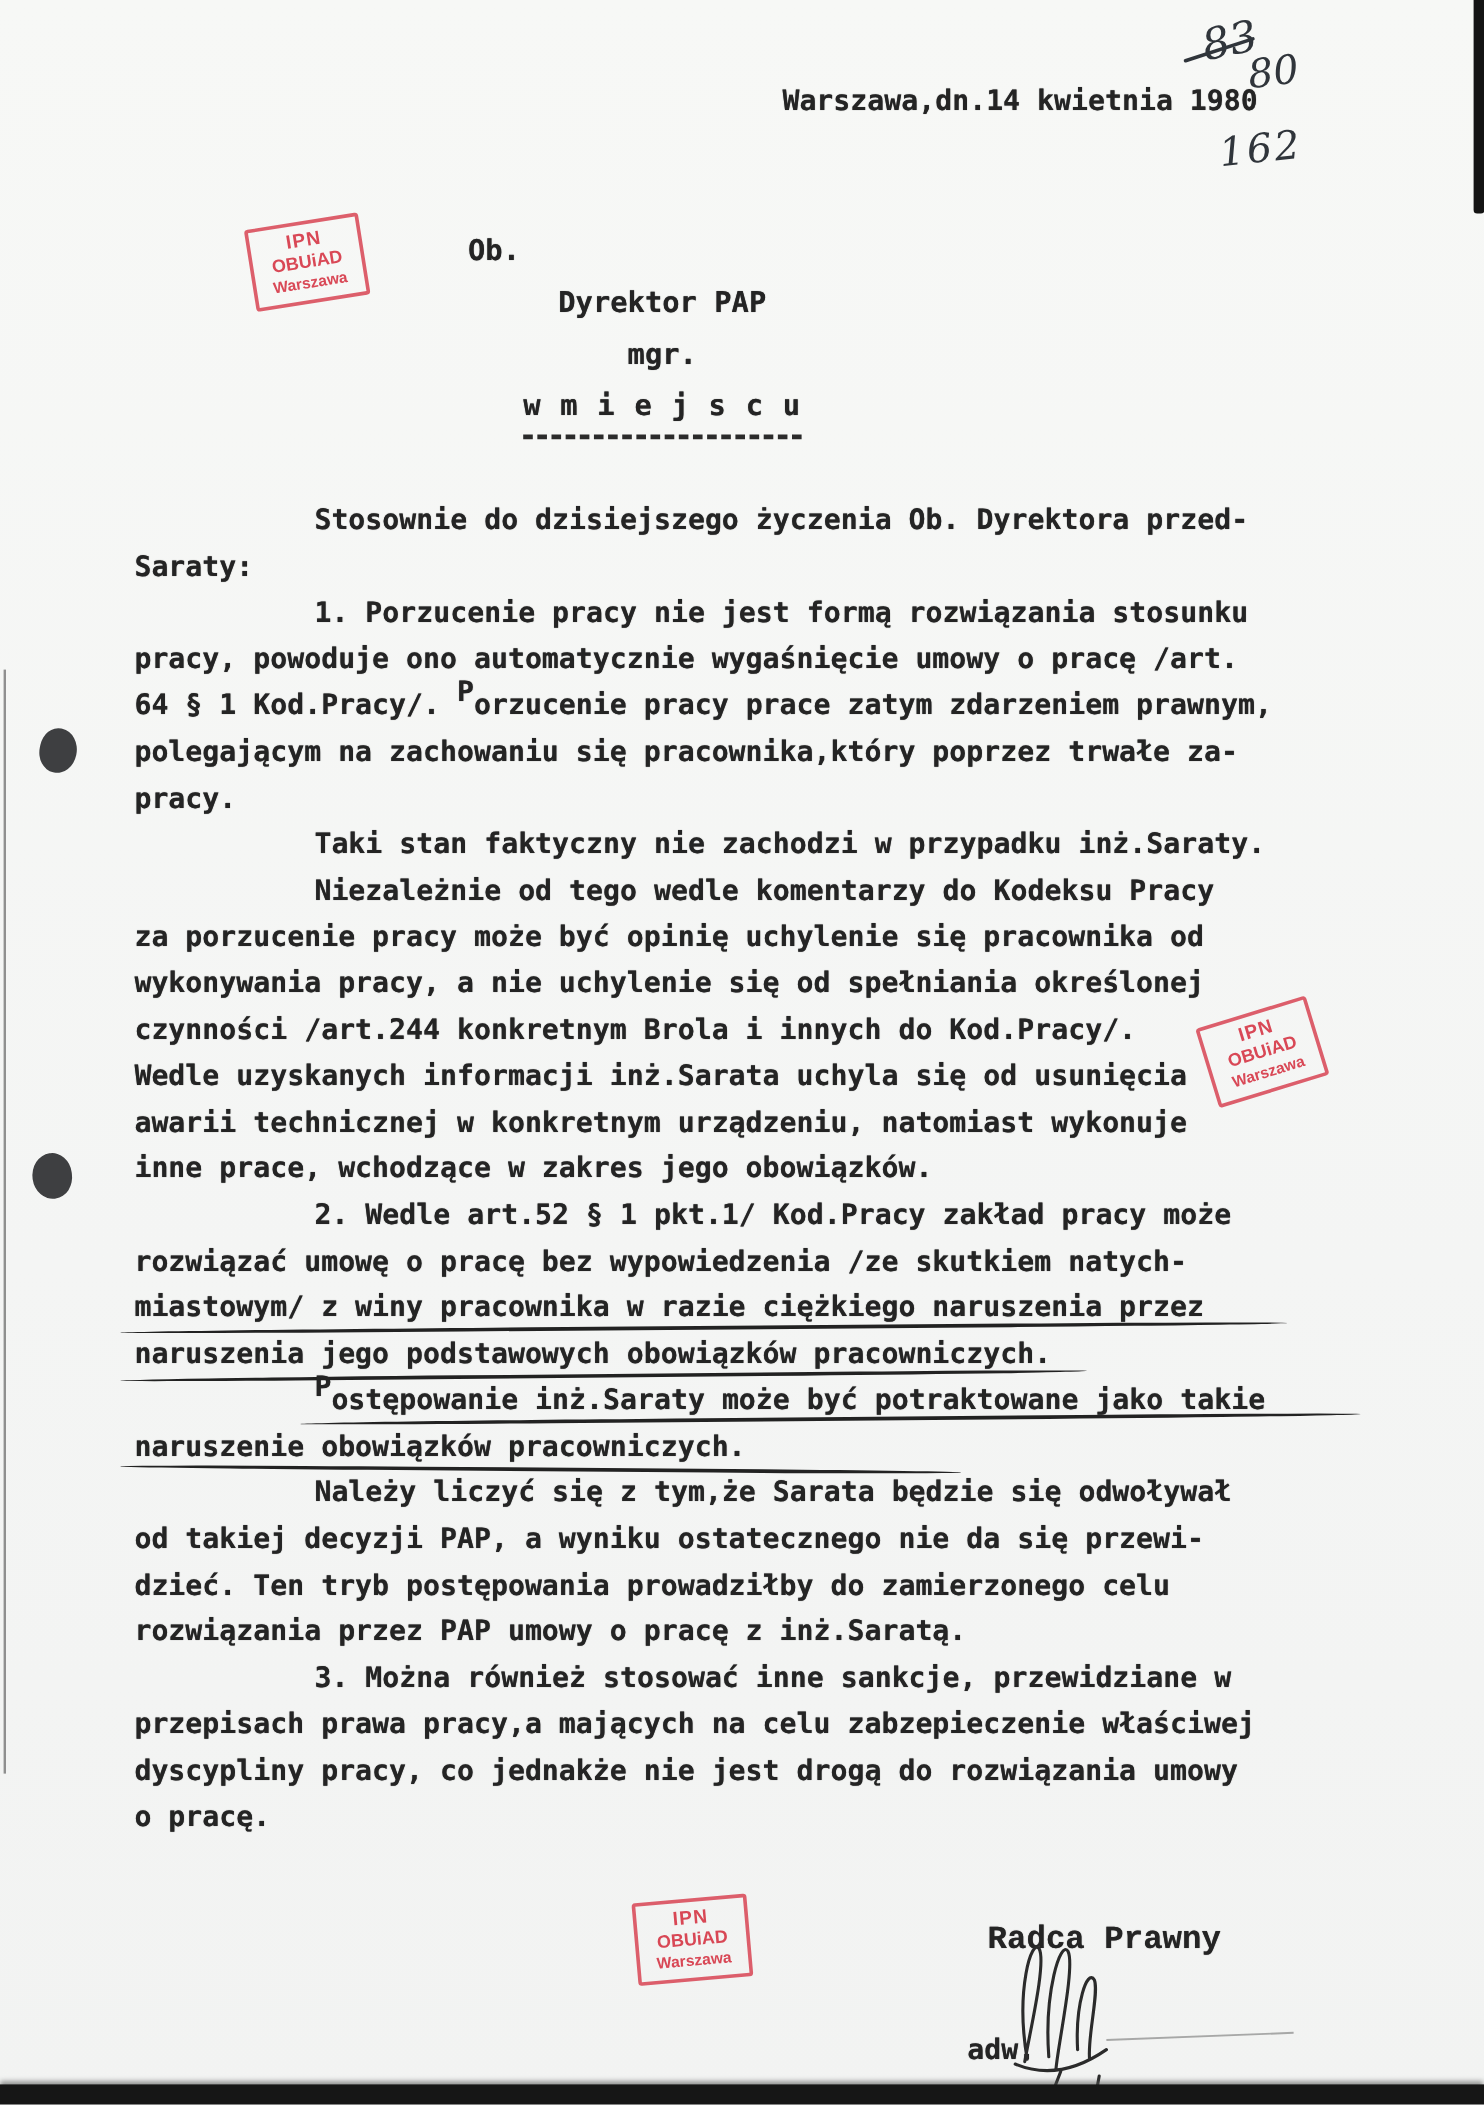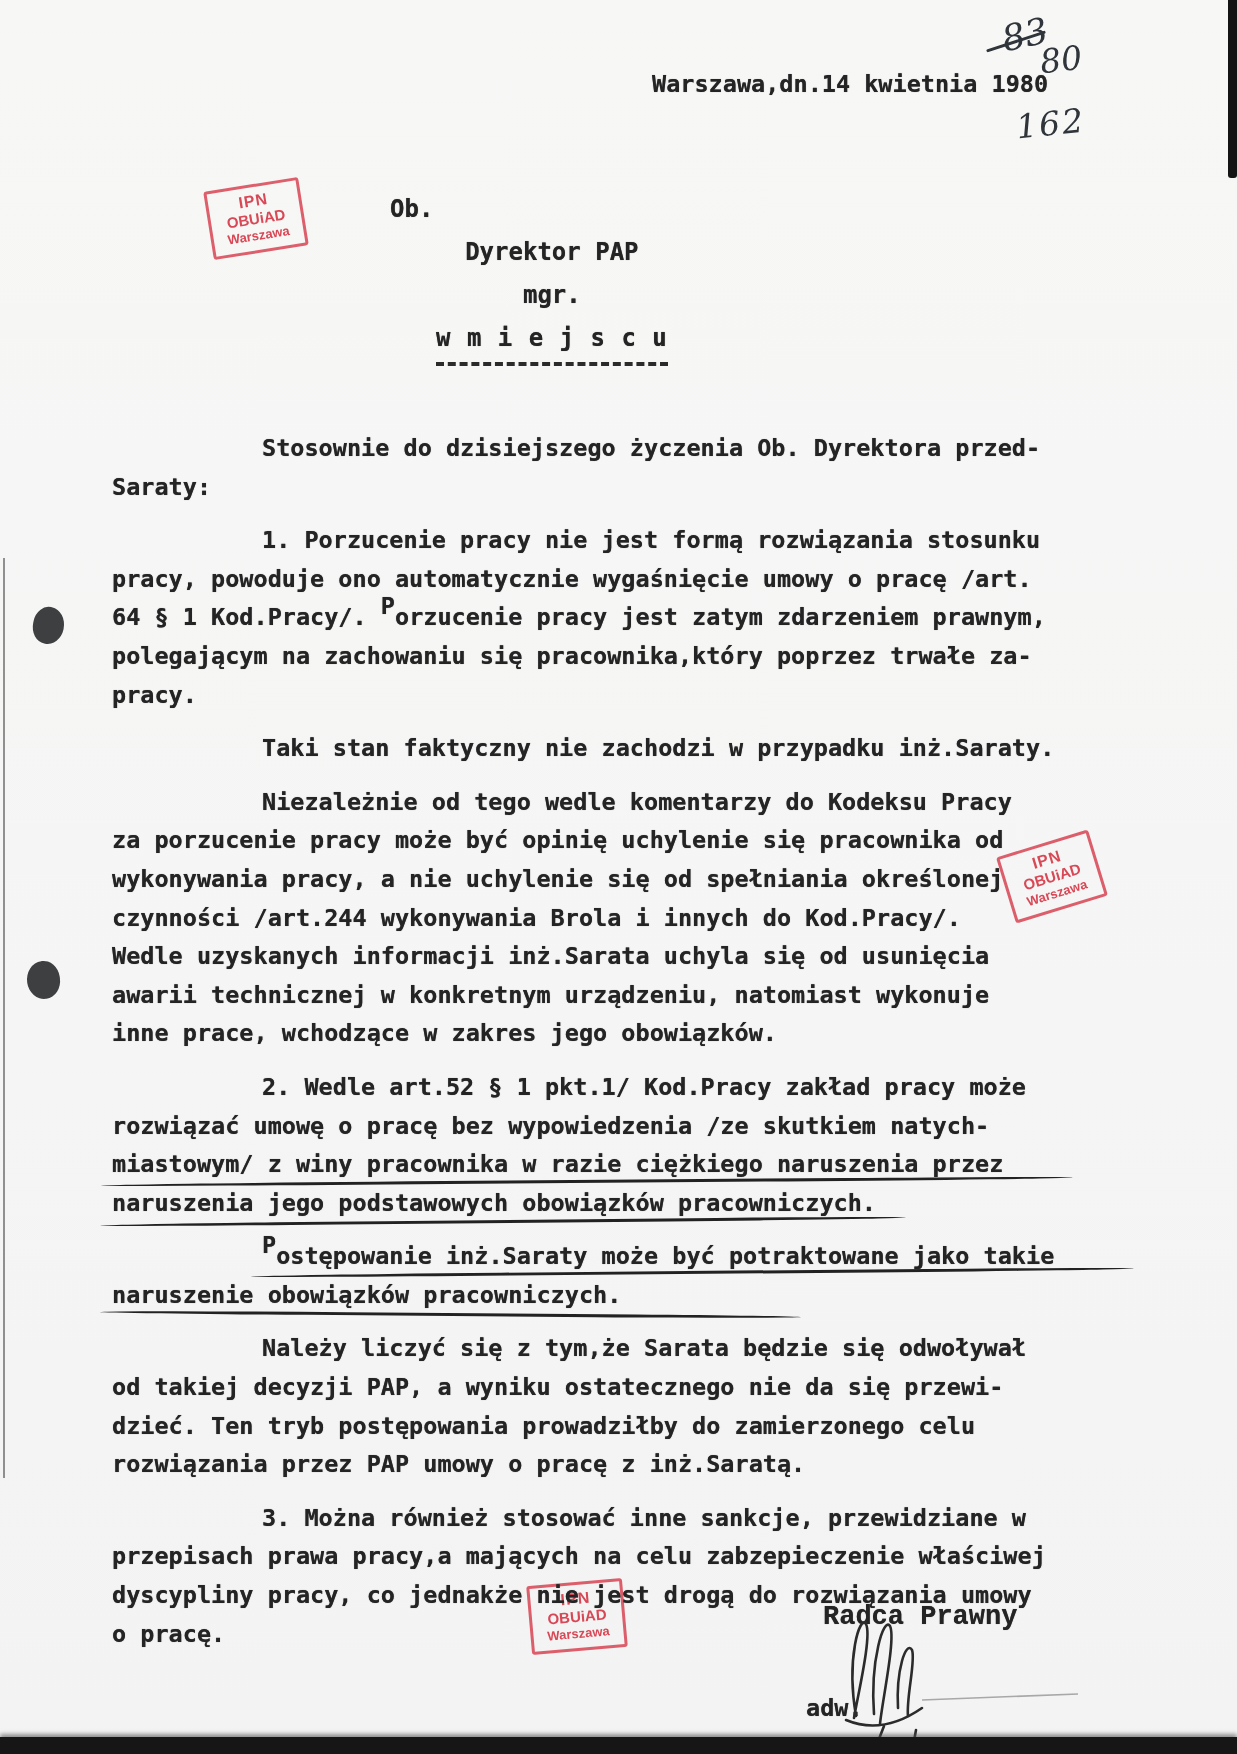--- a/index.html
+++ b/index.html
@@ -51,7 +51,7 @@
   
   .body-block { position:absolute; left:112px; top:414px; width:1000px; }
   .tl { height:38.6px; line-height:38.6px; font-size:23.5px; white-space:nowrap; }
-  .ind { padding-left:150px;margin-top:15px; }
+  .ind { padding-left:150px; }
   .supP { position:relative; top:-11px; }
 
   

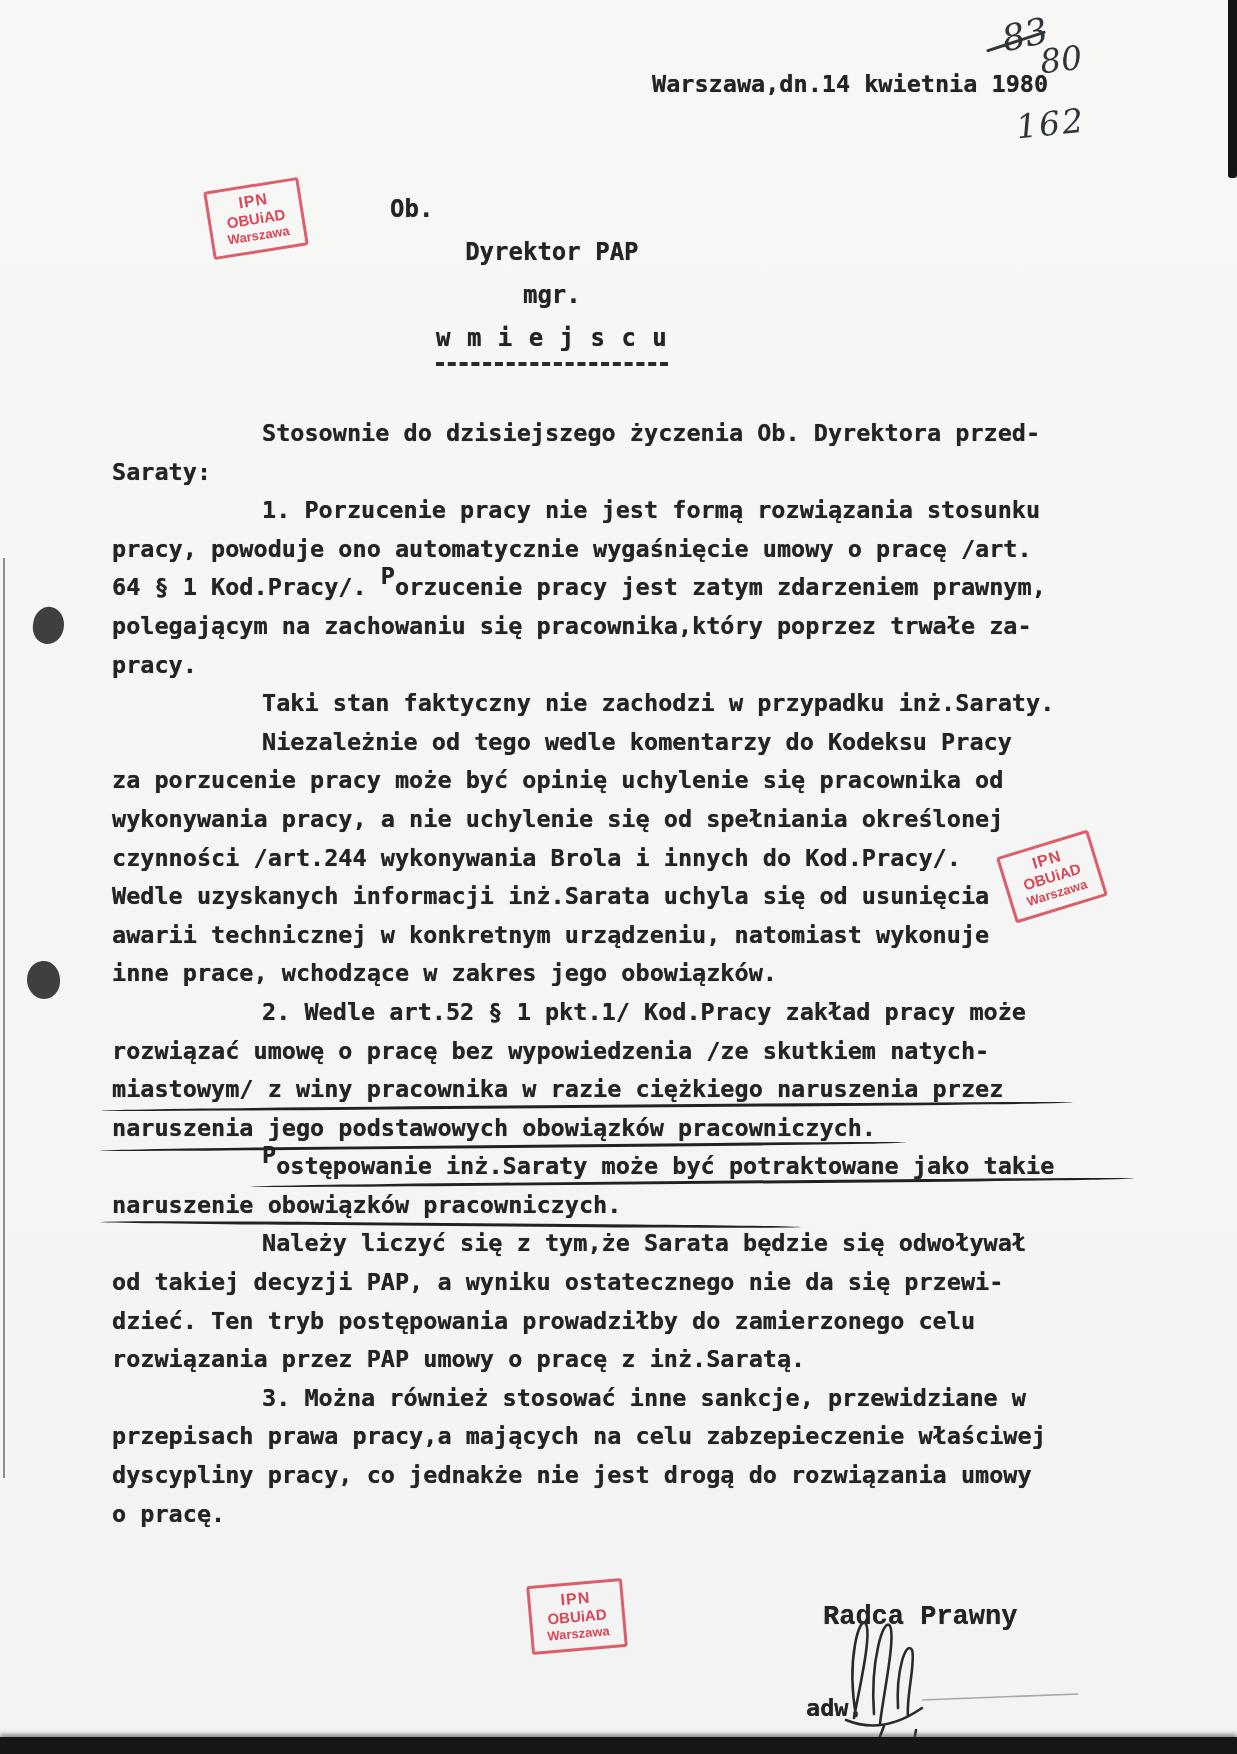--- a/index.html
+++ b/index.html
@@ -124,7 +124,7 @@
     <div class="tl">Saraty:</div>
     <div class="tl ind">1. Porzucenie pracy nie jest formą rozwiązania stosunku</div>
     <div class="tl">pracy, powoduje ono automatycznie wygaśnięcie umowy o pracę /art.</div>
-    <div class="tl"><span>64 § 1 Kod.Pracy/. </span><span class="supP">P</span><span>orzucenie pracy jest zatym zdarzeniem prawnym,</span></div>
+    <div class="tl"><span>64 § 1 Kod.Pracy/. </span><span class="supP">P</span><span>orzucenie pracy prace zatym zdarzeniem prawnym,</span></div>
     <div class="tl">polegającym na zachowaniu się pracownika,który poprzez trwałe za-</div>
     <div class="tl">pracy.</div>
     <div class="tl ind">Taki stan faktyczny nie zachodzi w przypadku inż.Saraty.</div>

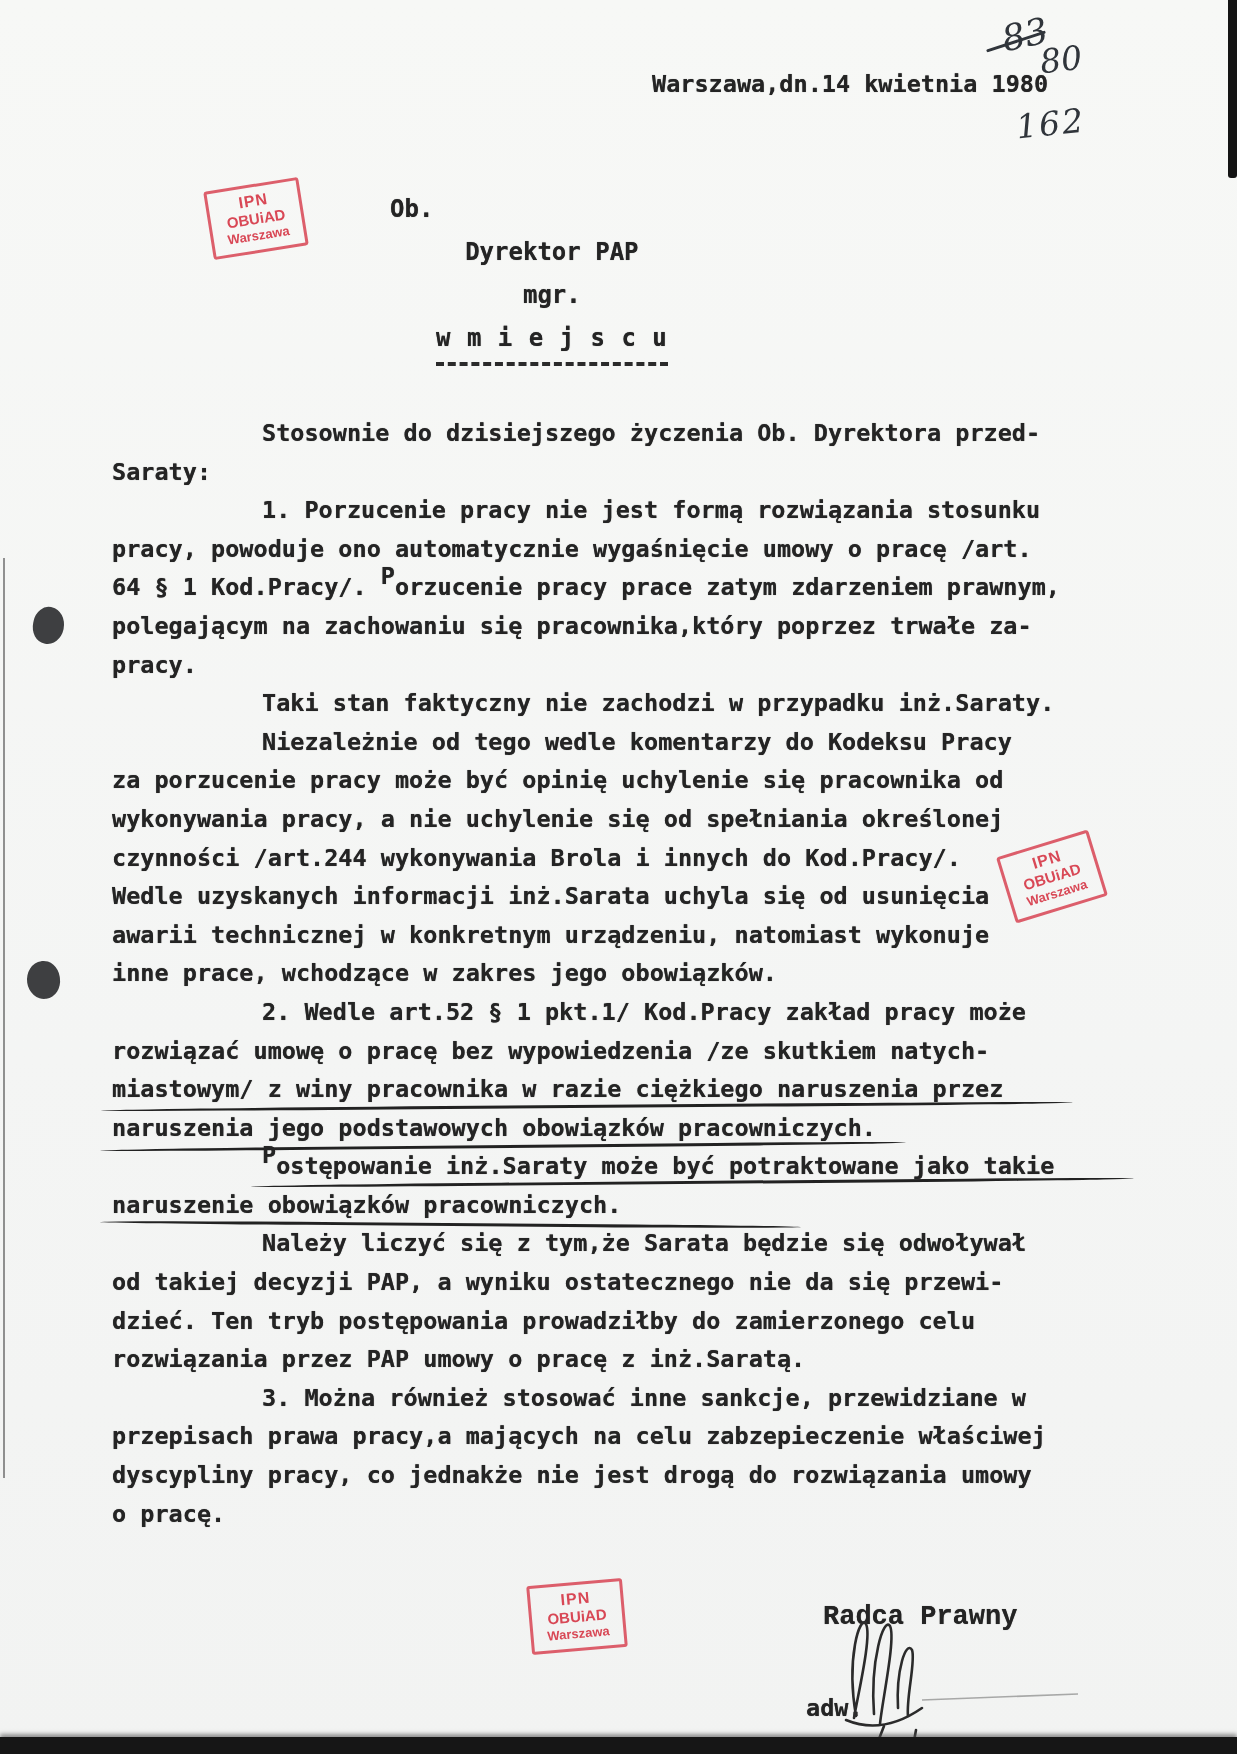--- a/index.html
+++ b/index.html
@@ -131,7 +131,7 @@
     <div class="tl ind">Niezależnie od tego wedle komentarzy do Kodeksu Pracy</div>
     <div class="tl">za porzucenie pracy może być opinię uchylenie się pracownika od</div>
     <div class="tl">wykonywania pracy, a nie uchylenie się od spełniania określonej</div>
-    <div class="tl">czynności /art.244 wykonywania Brola i innych do Kod.Pracy/.</div>
+    <div class="tl">czynności /art.244 konkretnym Brola i innych do Kod.Pracy/.</div>
     <div class="tl">Wedle uzyskanych informacji inż.Sarata uchyla się od usunięcia</div>
     <div class="tl">awarii technicznej w konkretnym urządzeniu, natomiast wykonuje</div>
     <div class="tl">inne prace, wchodzące w zakres jego obowiązków.</div>

